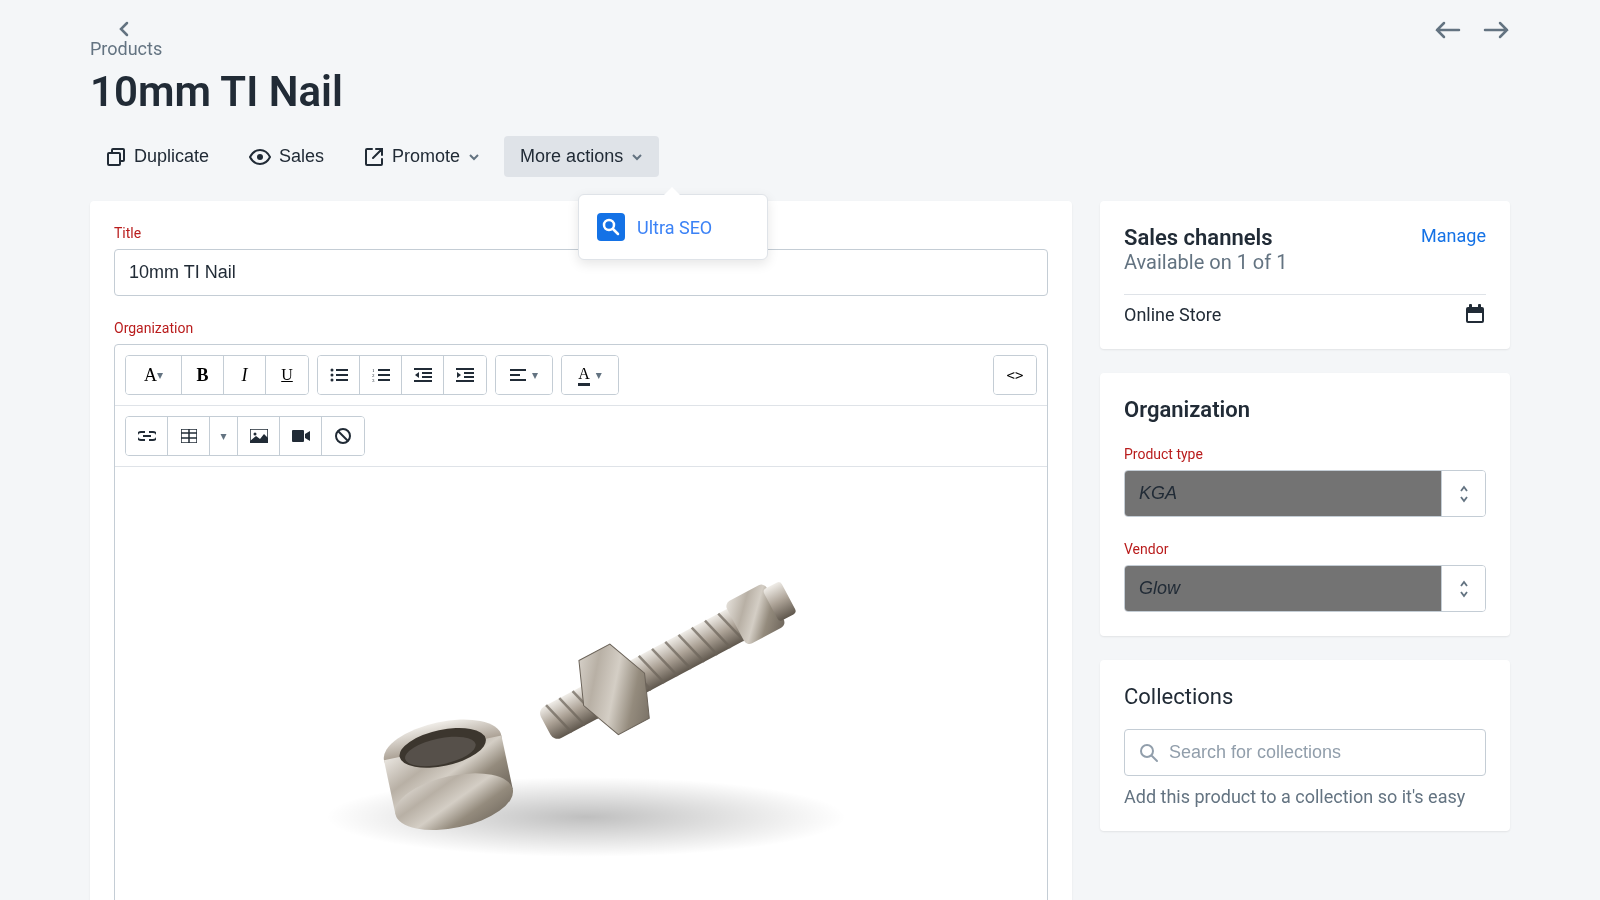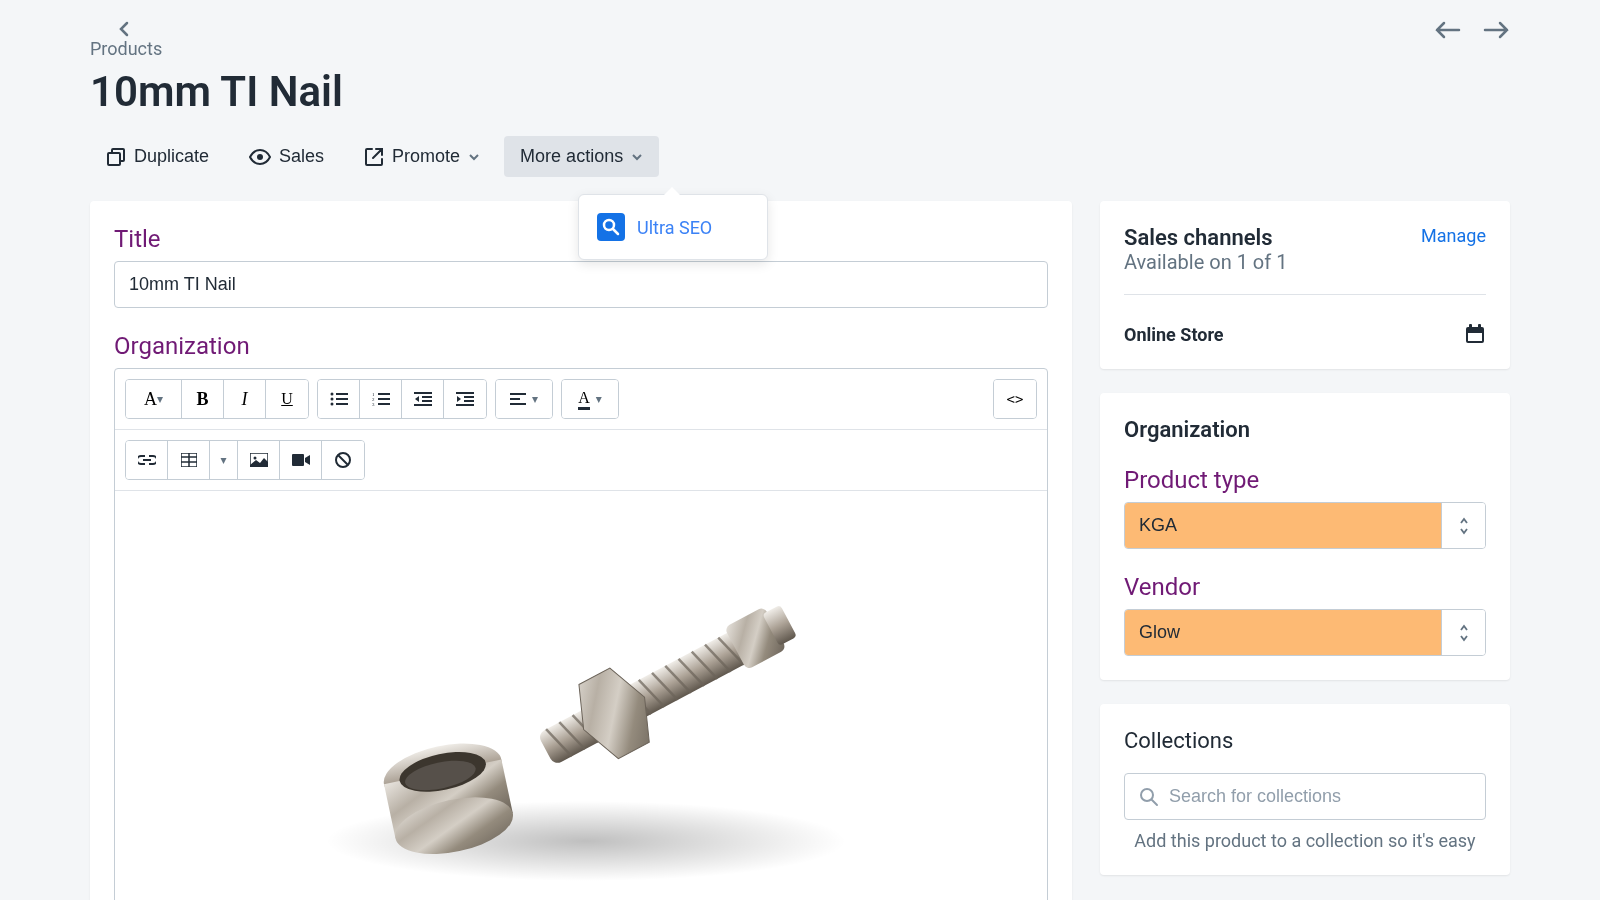--- a/index.html
+++ b/index.html
@@ -167,8 +167,8 @@
       color: #212b36;
     }
     .field-label {
-      font-size: 24px;
-      color: #701a75;
+      font-size: 14px;
+      color: #b91c1c;
       margin-bottom: 8px;
       display: block;
     }

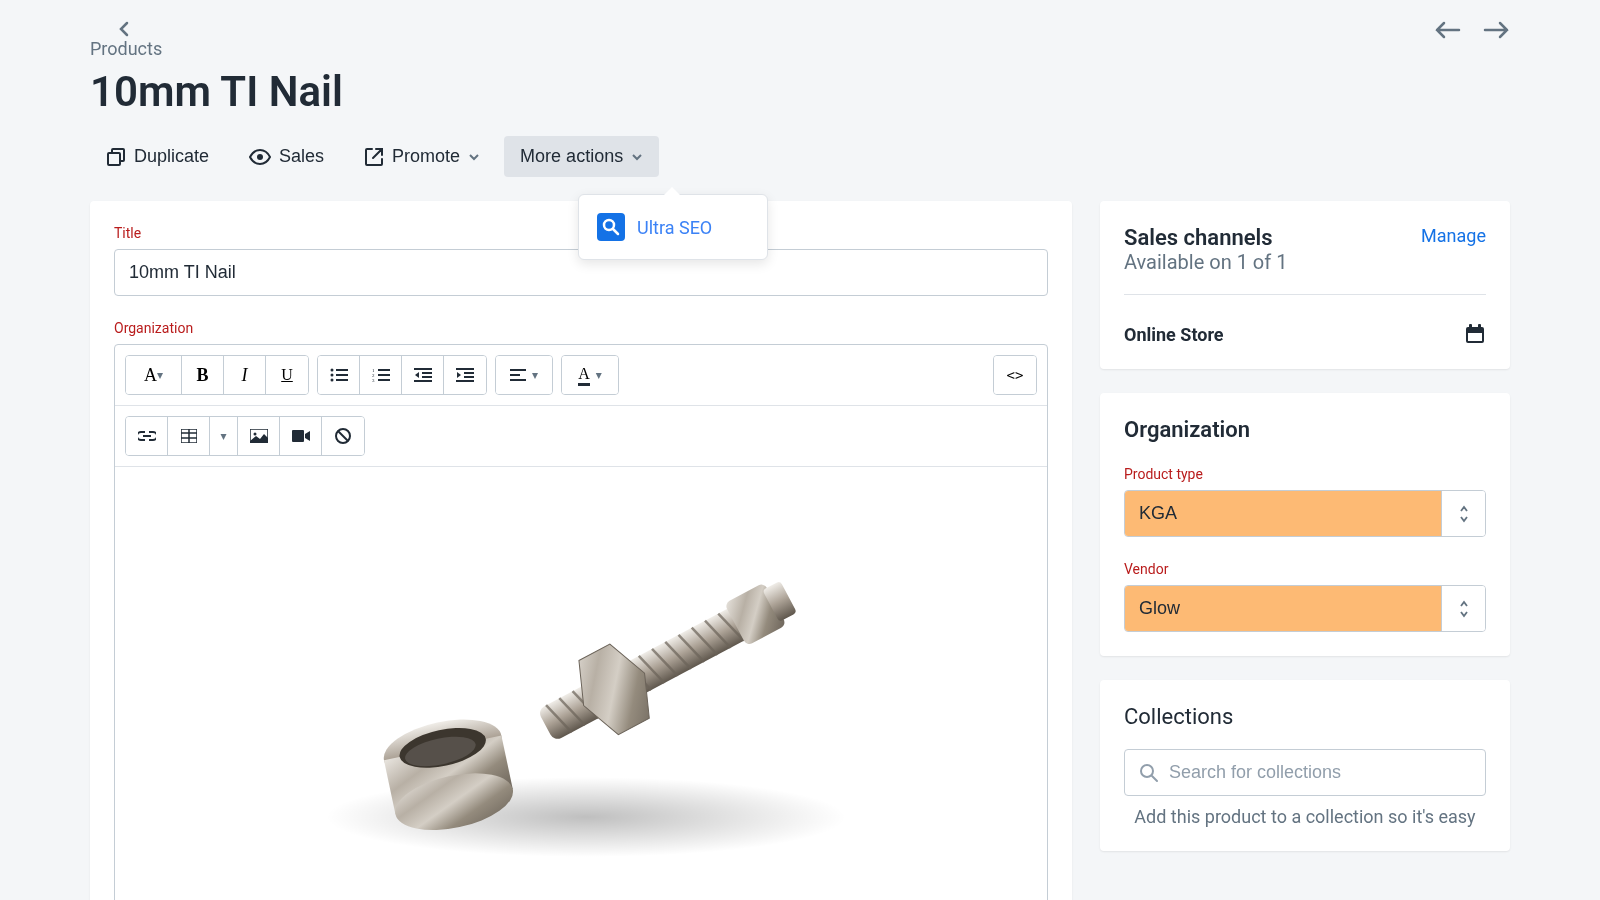--- a/index.html
+++ b/index.html
@@ -157,10 +157,9 @@
       display: flex;
       justify-content: space-between;
       align-items: center;
-      padding-top: 28px;
+      padding-top: 8px;
       margin-top: 20px;
       border-top: 1px solid #dfe3e8;
-      font-weight: bold;
     }
     .channel-name {
       font-size: 18px;

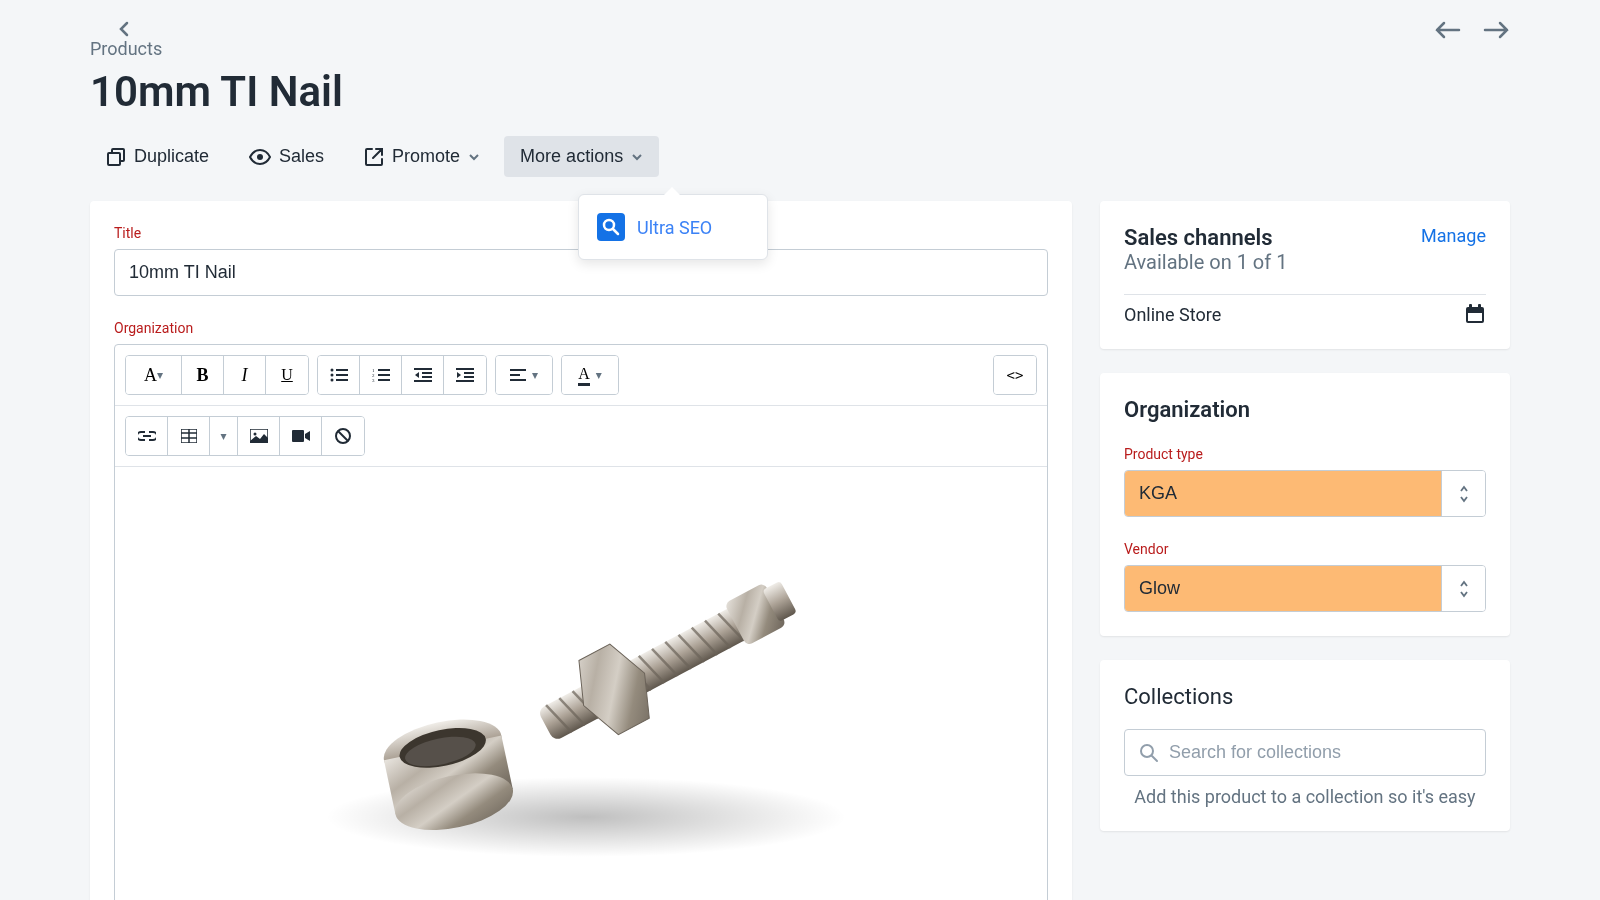--- a/index.html
+++ b/index.html
@@ -194,8 +194,9 @@
       padding: 12px 14px;
       font-size: 18px;
       border: none;
-      background: #fdba74;
-      color: #212b36;
+      background: #737373;
+      color: #212b36;
+      font-style: italic;
     }
     .select-handle {
       width: 44px;

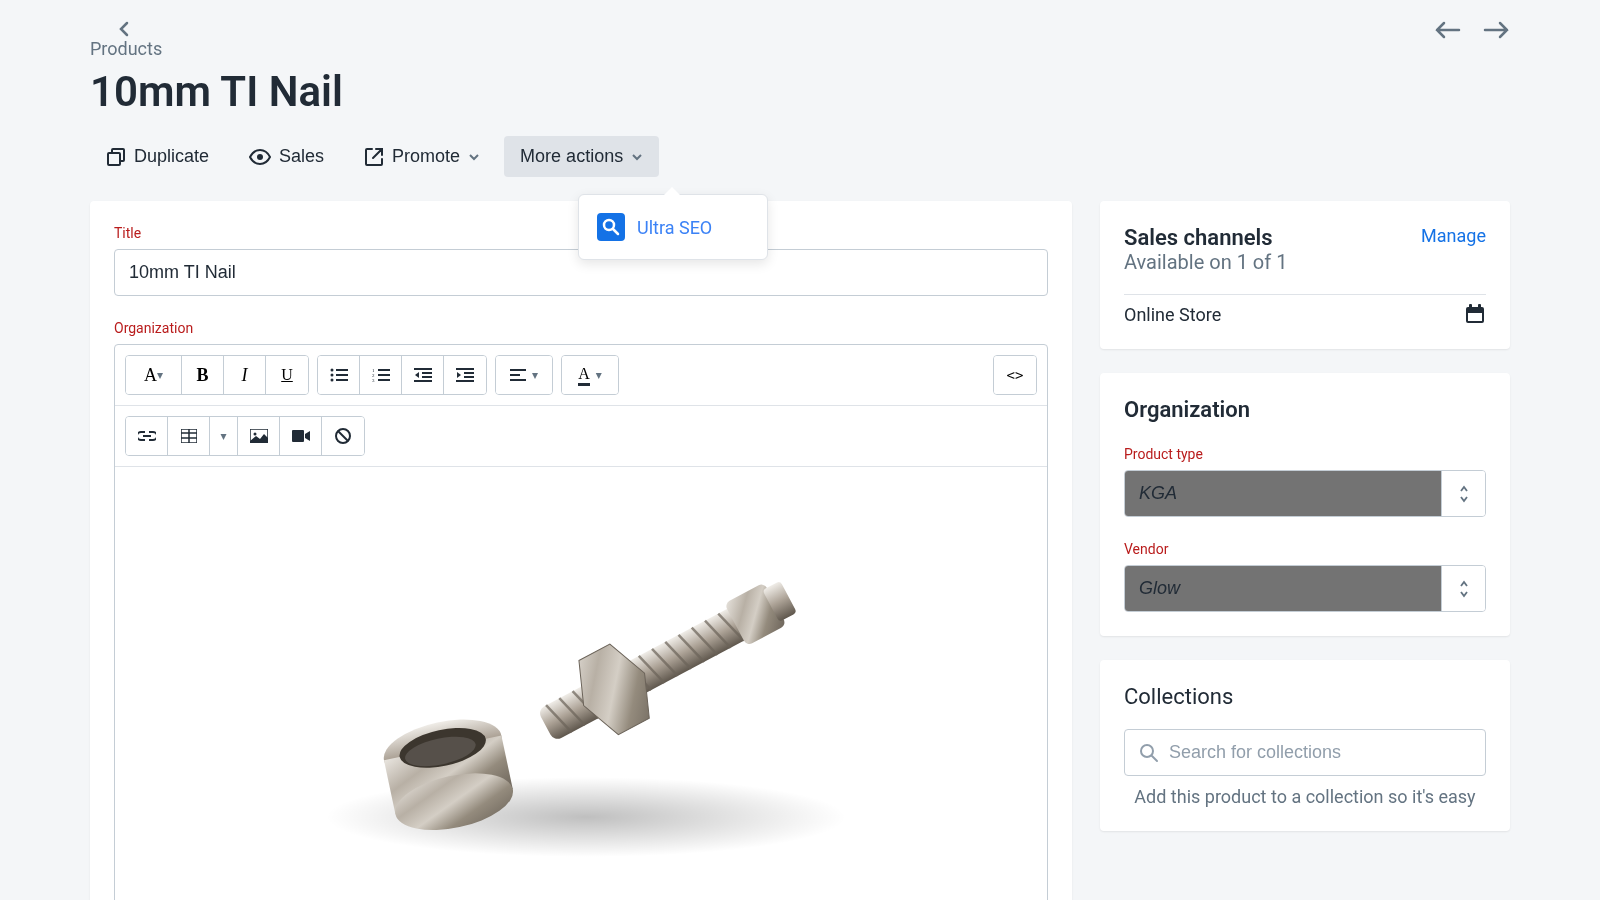--- a/index.html
+++ b/index.html
@@ -230,7 +230,6 @@
       font-size: 18px;
       color: #637381;
       margin-top: 10px;
-      text-align: center;
     }
     .rte-wrap {
       border: 1px solid #c4cdd5;

